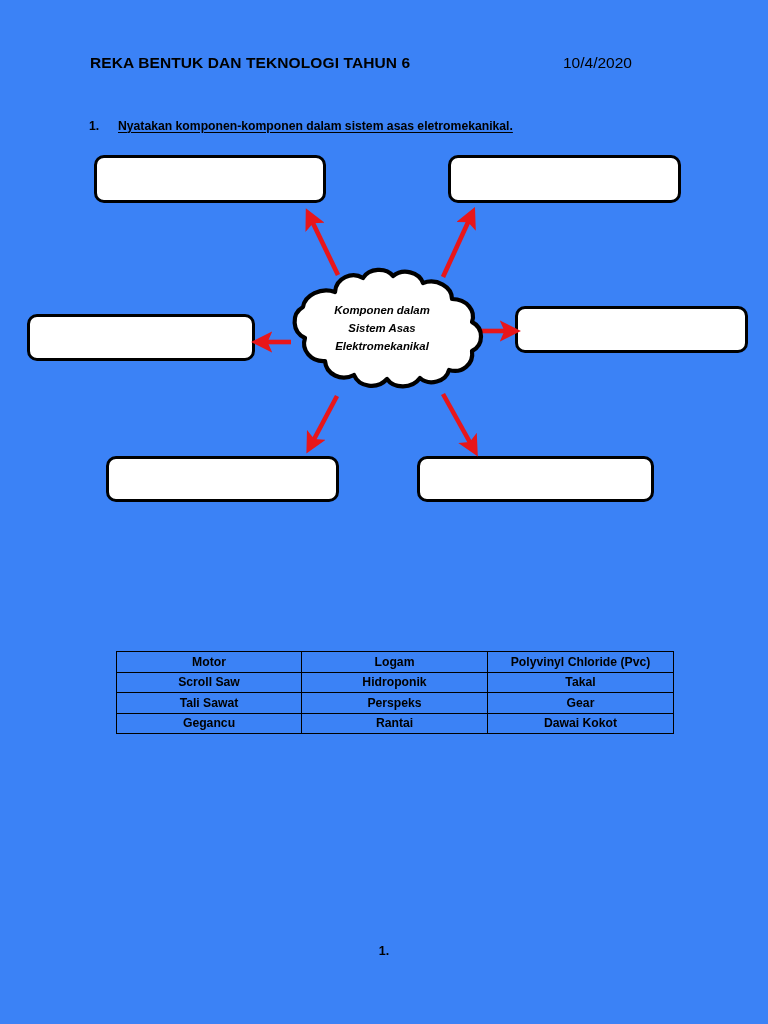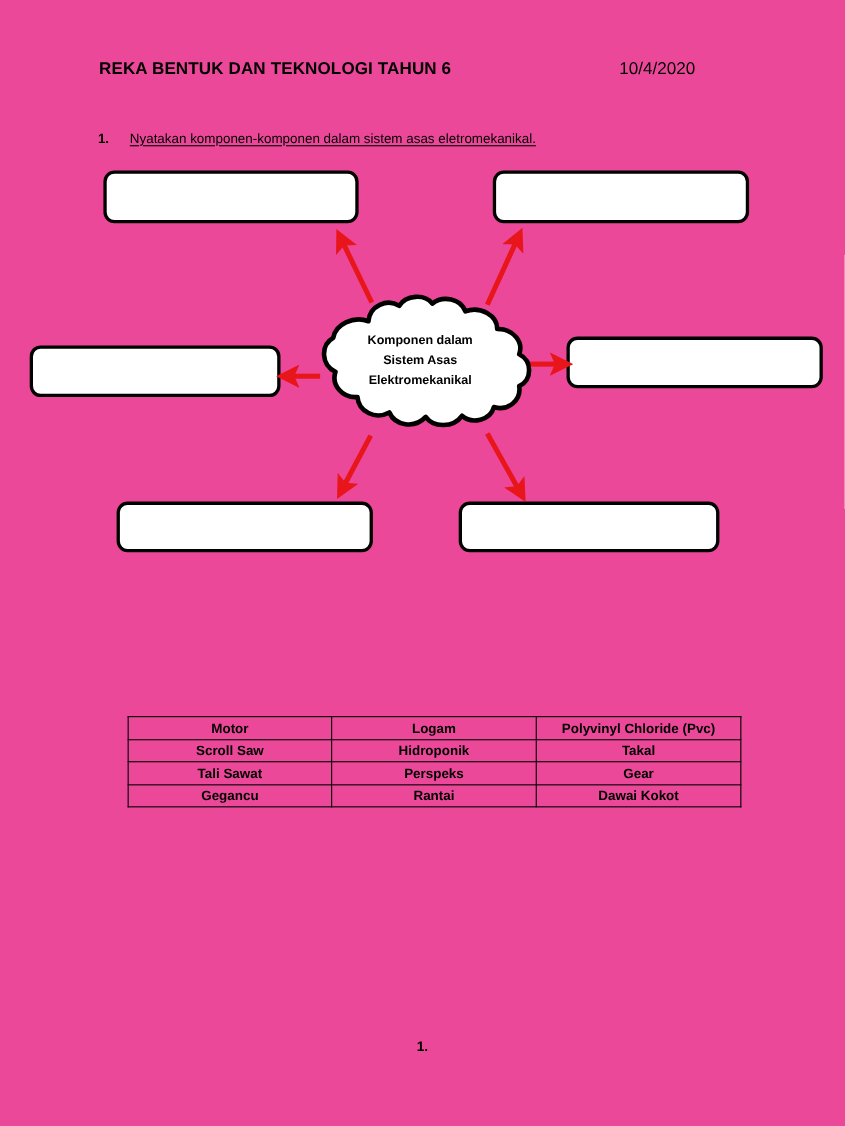--- a/index.html
+++ b/index.html
@@ -20,7 +20,7 @@
     left: 0; top: 0;
     width: 768px;
     height: 1024px;
-    background: #ec4899;
+    background: #3b82f6;
   }
 
   

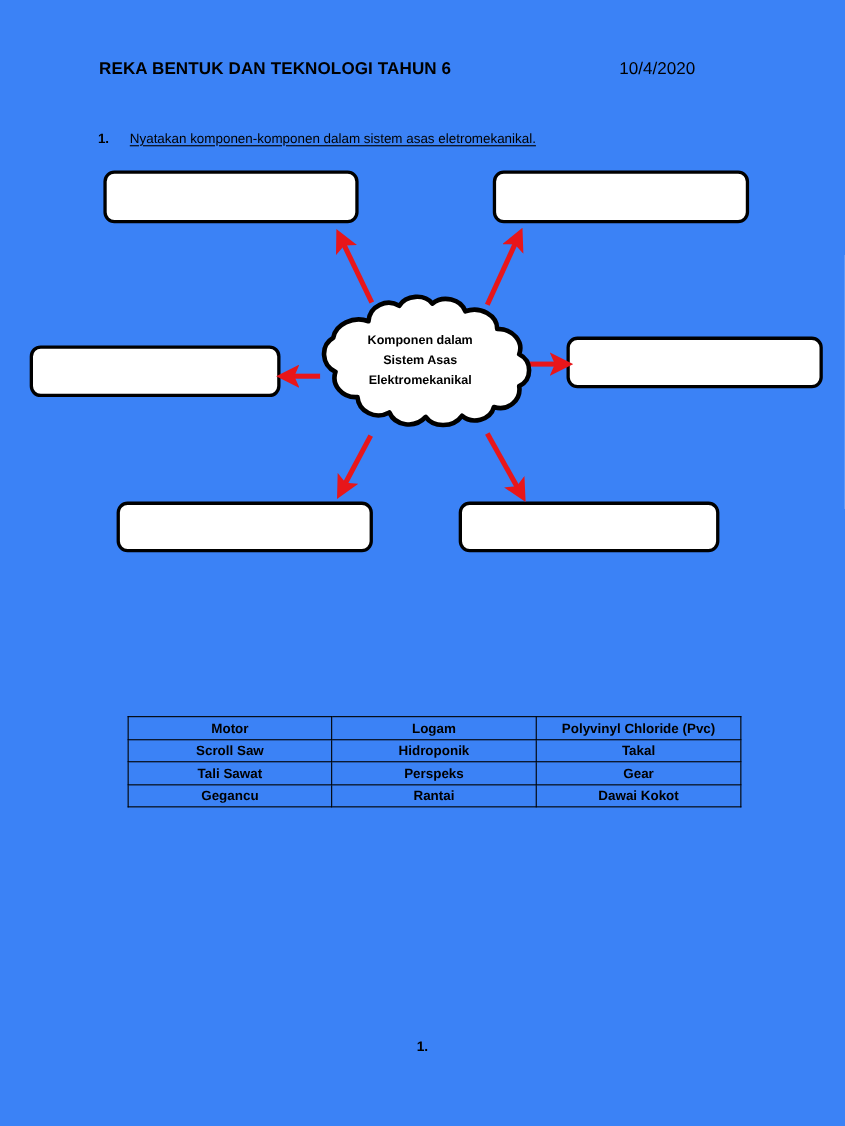--- a/index.html
+++ b/index.html
@@ -72,7 +72,7 @@
     text-decoration: underline;
     text-underline-offset: 2px;
     white-space: nowrap;
-    font-weight: normal;
+    font-weight: bold;
   }
 
   

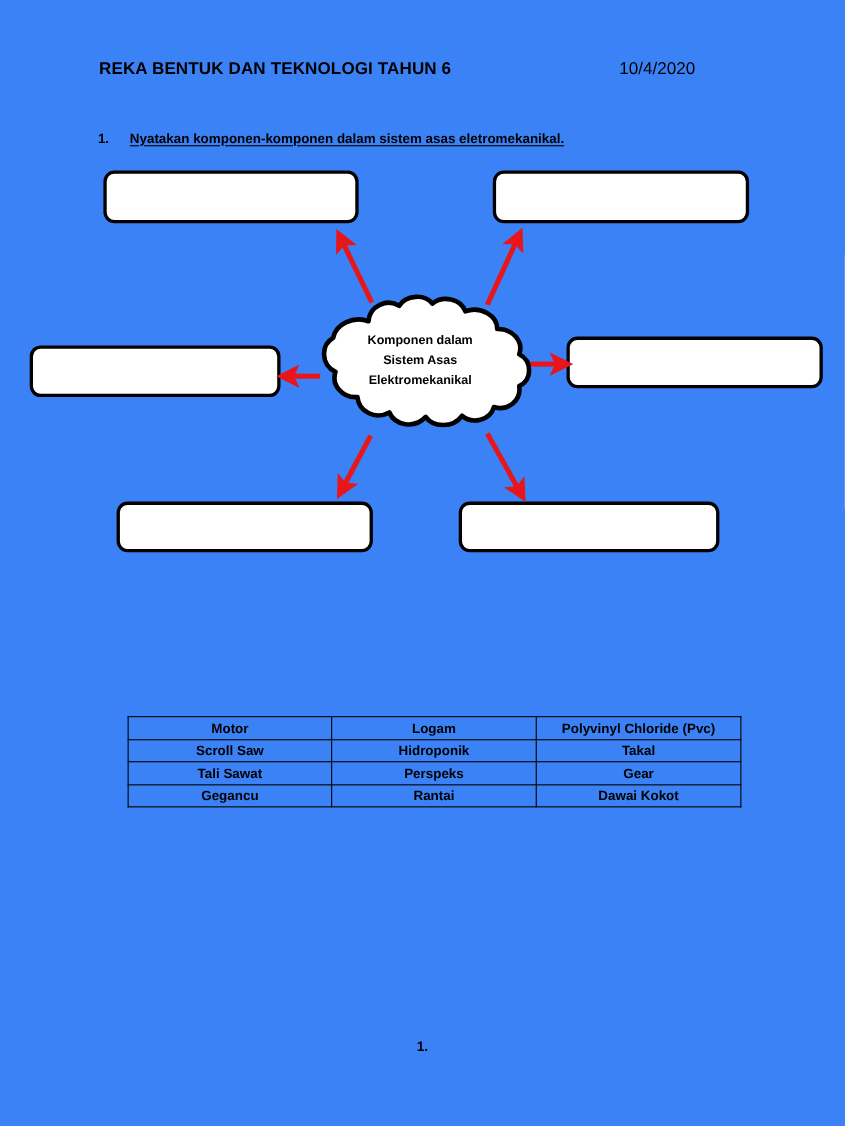--- a/index.html
+++ b/index.html
@@ -101,6 +101,7 @@
     top: 266px;
     width: 210px;
     height: 128px;
+    font-style: italic;
   }
   .cloud-svg {
     position: absolute;

